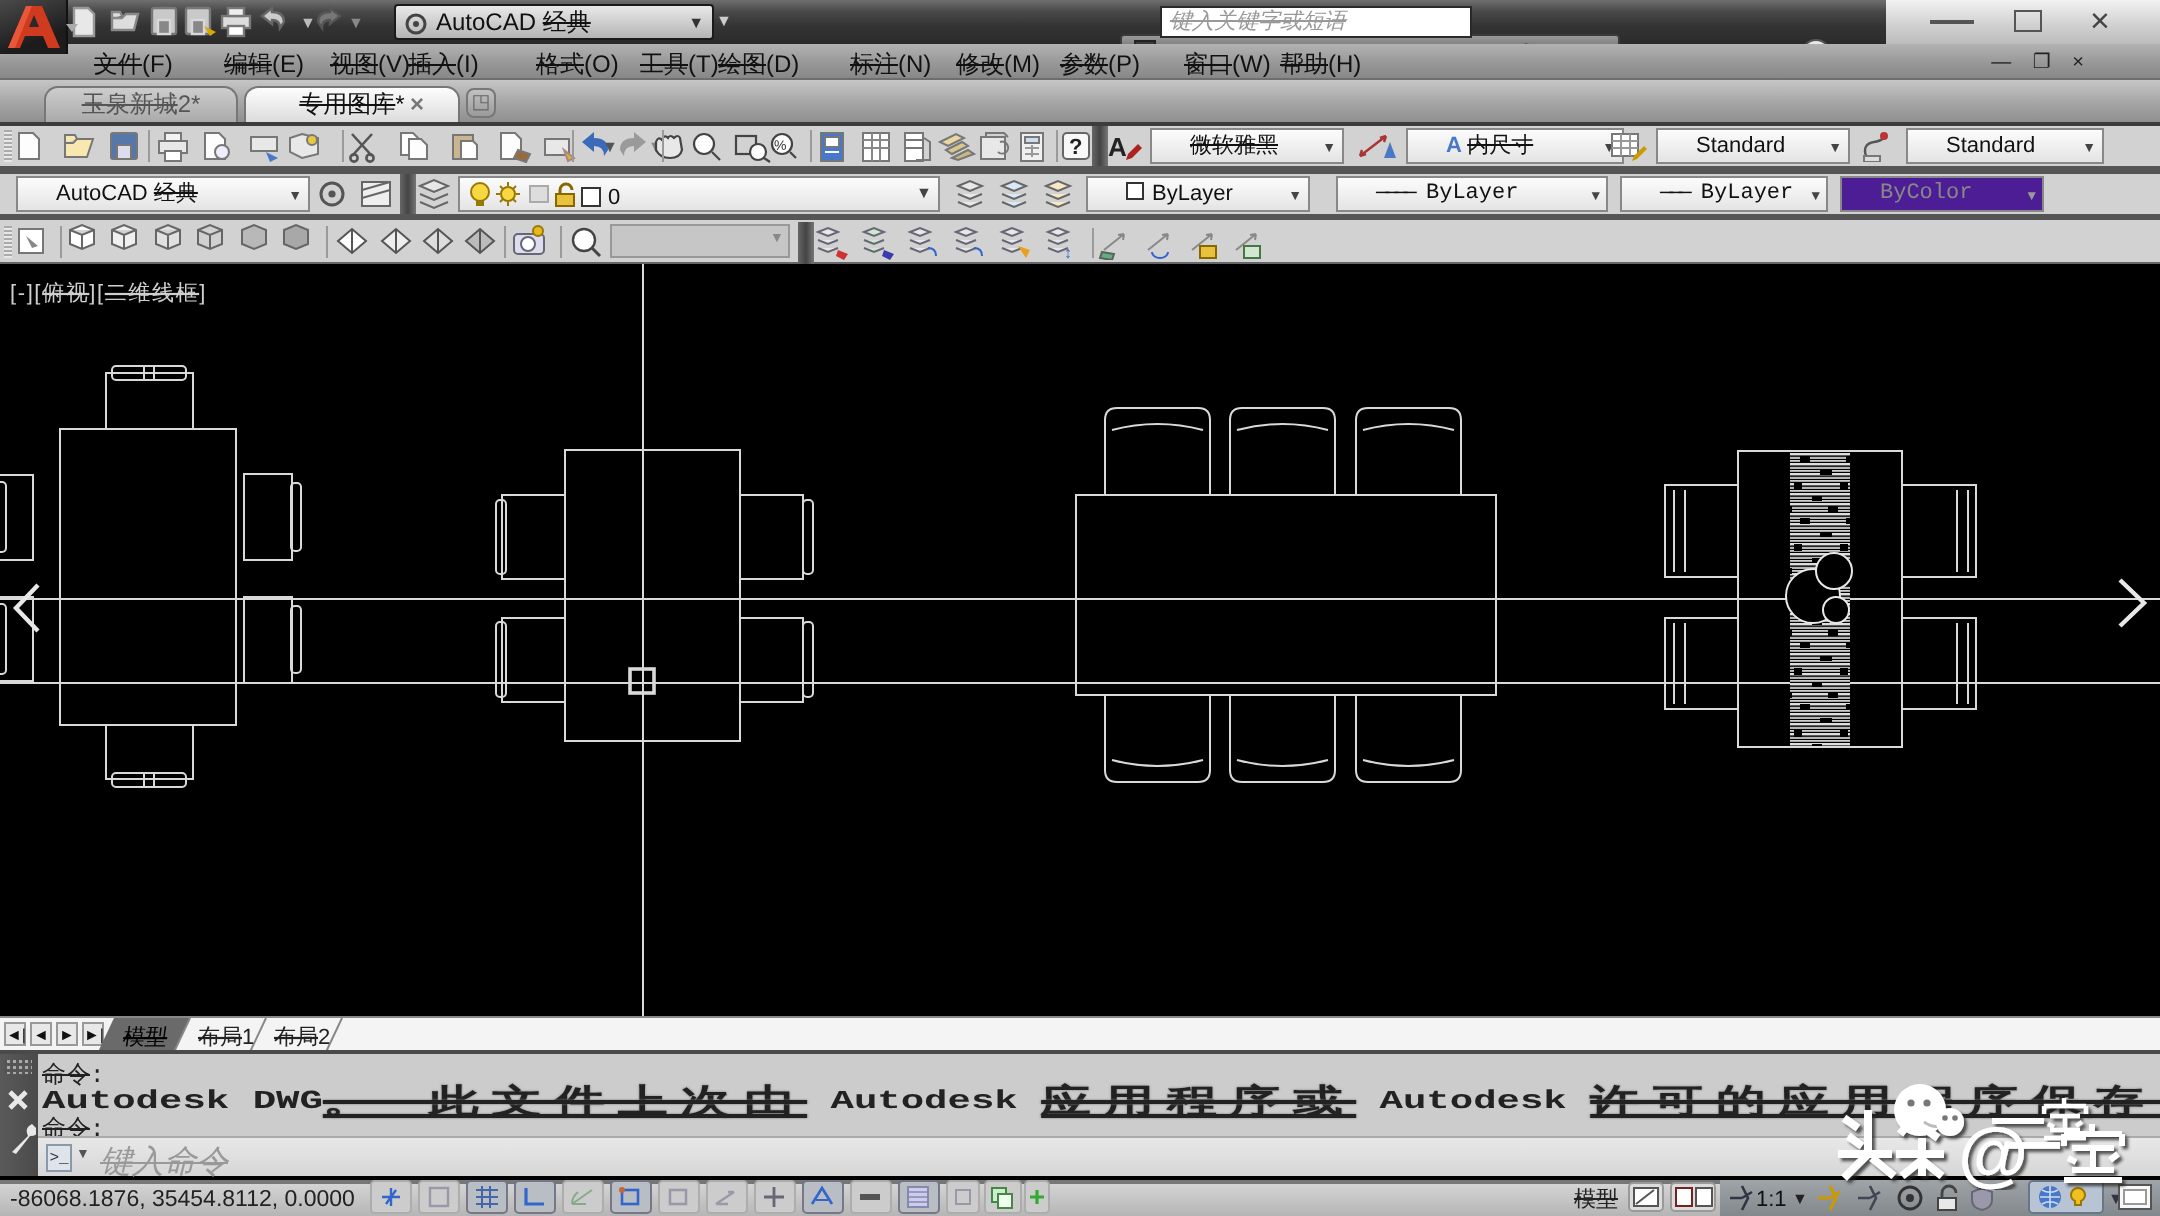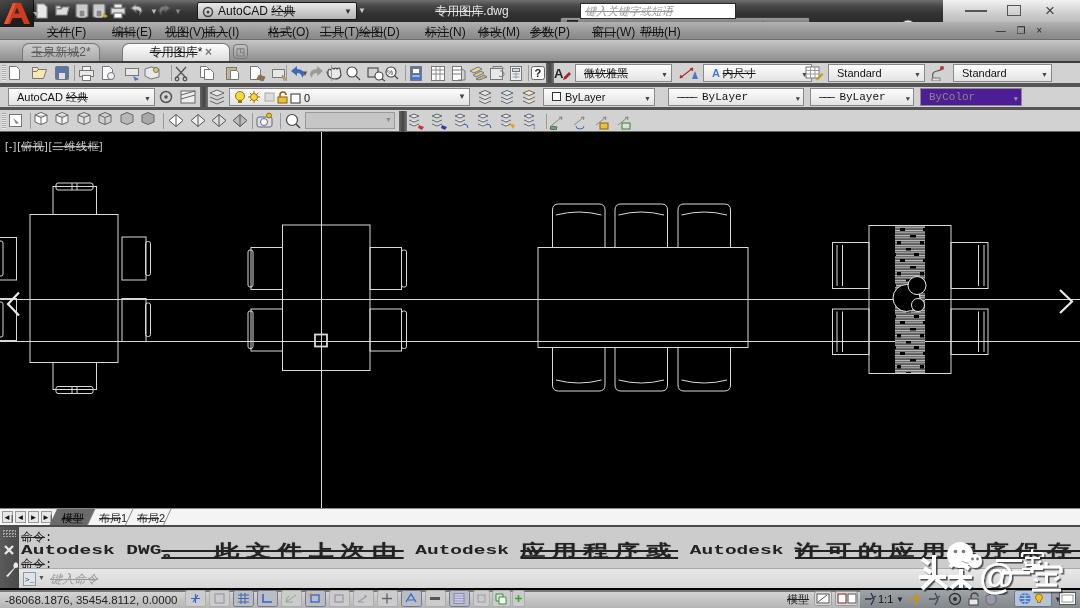--- a/index.html
+++ b/index.html
@@ -98,7 +98,6 @@
         <circle cx="7" cy="7" r="4.5" fill="none" stroke="#444" stroke-width="1.5"></circle>
         <circle cx="7" cy="7" r="1.5" fill="#444"></circle>
       </svg>AutoCAD <span class="cj">经典</span><span class="arr">▼</span></div>
-<div class="abs" id="doctitle"><span class="cj">专用图库</span>.dwg</div>
 <div class="abs" id="srchbox"><span class="cj">键入关键字或短语</span></div>
 <div class="abs" id="titler">
       <span class="abs" style="left:560px;top:1px;width:250px;height:20px;background:linear-gradient(180deg,#9a9a9a,#686868 45%,#4f4f4f);border-radius:2px;border:1px solid #3a3a3a"></span>

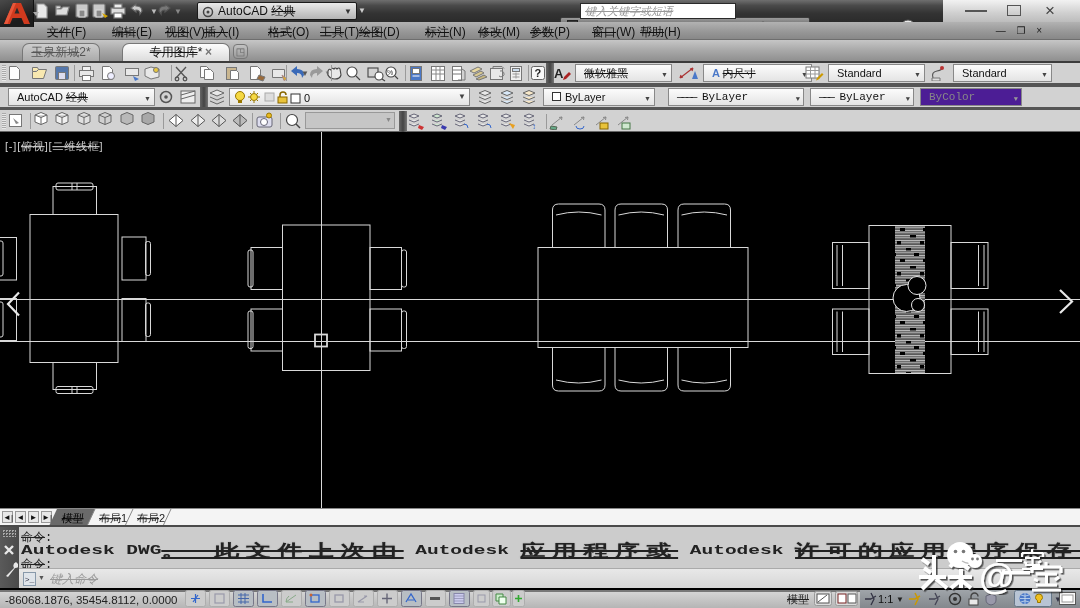--- a/index.html
+++ b/index.html
@@ -21,7 +21,7 @@
 
 #tabsrow{left:0;top:40px;width:1080px;height:23px;background:linear-gradient(180deg,#c6c6c6,#a8a8a8 50%,#8f8f8f);border-bottom:2px solid #3c3c3c}
 .ftab{height:18px;border:1px solid #777;border-bottom:none;border-radius:7px 7px 0 0;font-size:12px;text-align:center;line-height:17px}
-#ftab1{left:22px;top:43px;width:78px;background:linear-gradient(180deg,#cdcdcd,#aaa);color:#555}
+#ftab1{left:22px;top:43px;width:97px;background:linear-gradient(180deg,#cdcdcd,#aaa);color:#555}
 #ftab2{left:122px;top:43px;width:108px;background:linear-gradient(180deg,#fdfdfd,#dcdcdc);color:#111}
 #ftabx{left:205px;top:45px;font-size:12px;color:#777;font-weight:bold}
 #ftplus{left:233px;top:44px;width:15px;height:15px;background:linear-gradient(180deg,#c2c2c2,#9a9a9a);border:1px solid #777;border-radius:4px;color:#666;font-size:10px;text-align:center;line-height:13px}

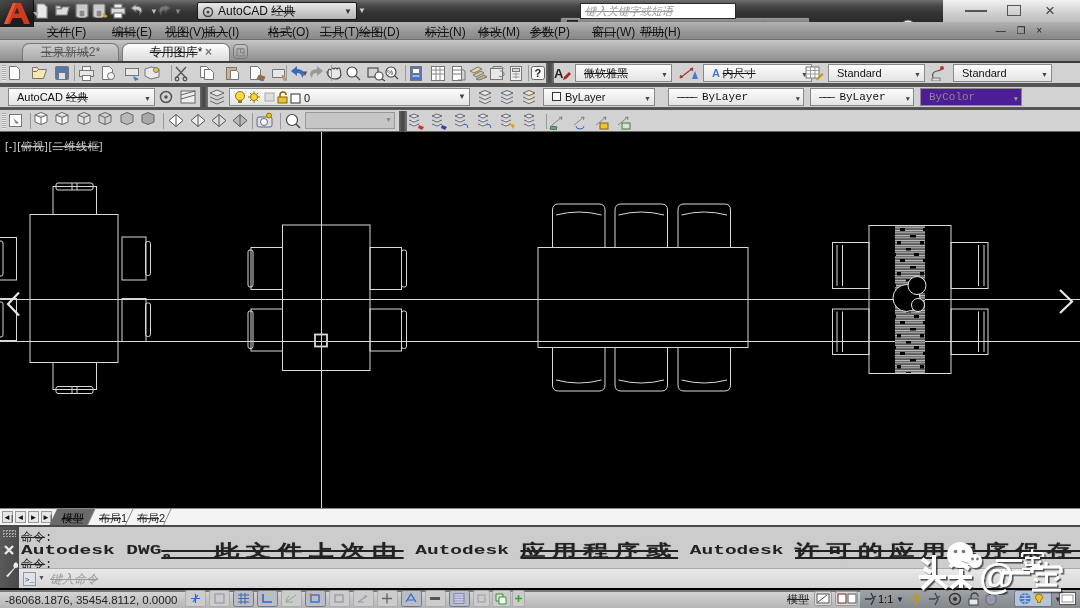--- a/index.html
+++ b/index.html
@@ -34,7 +34,7 @@
 #tb3{top:110px;height:22px;border-bottom:1px solid #666}
 .grip{top:2px;width:4px;height:16px;background:repeating-linear-gradient(180deg,#aaa 0 1px,#e8e8e8 1px 2px)}
 .dsep{top:0;width:8px;height:20px;background:linear-gradient(90deg,#666,#444 50%,#777)}
-.dd{top:1px;height:18px;background:linear-gradient(180deg,#fcfcfc,#e4e4e4);border:1px solid #888;font-size:11px;color:#111;line-height:16px;padding-left:8px;white-space:nowrap}
+.dd{top:1px;height:18px;background:linear-gradient(180deg,#fcfcfc,#e4e4e4);border:1px solid #888;font-size:11px;color:#111;line-height:16px;padding-left:19px;white-space:nowrap}
 .dd .arr{position:absolute;right:3px;top:2px;font-size:7px;color:#444}
 .dd.gray{background:#4c1d95;color:#888}
 

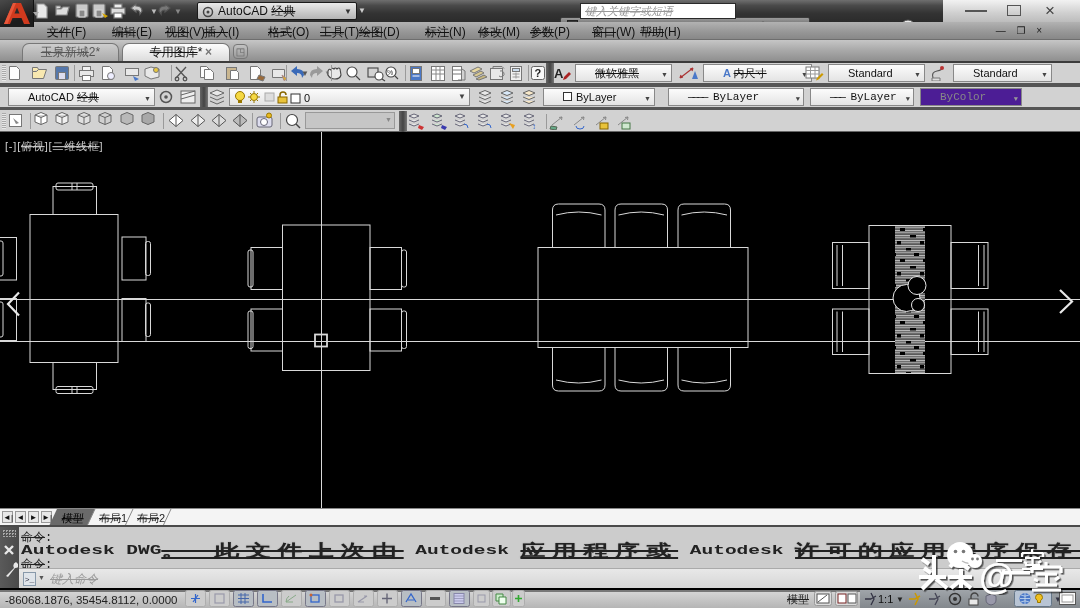--- a/index.html
+++ b/index.html
@@ -510,7 +510,7 @@
 <div class="abs" id="cmdinput">
 <span class="abs" style="left:4px;top:3px;width:13px;height:14px;background:#dfe4ea;border:1px solid #8899aa;color:#334;font-size:8px;text-align:center;line-height:13px;font-family:'Liberation Mono',monospace">&gt;_</span>
 <span class="abs" style="left:19px;top:5px;font-size:7px;color:#555">▼</span>
-<span class="abs" style="left:31px;top:2px;font-size:12px;font-style:italic;color:#999"><span class="cj">键入命令</span></span>
+<span class="abs" style="left:31px;top:2px;font-size:16px;font-style:italic;color:#999"><span class="cj">键入命令</span></span>
 </div>
 
 <div class="abs" id="statusbar"></div>

